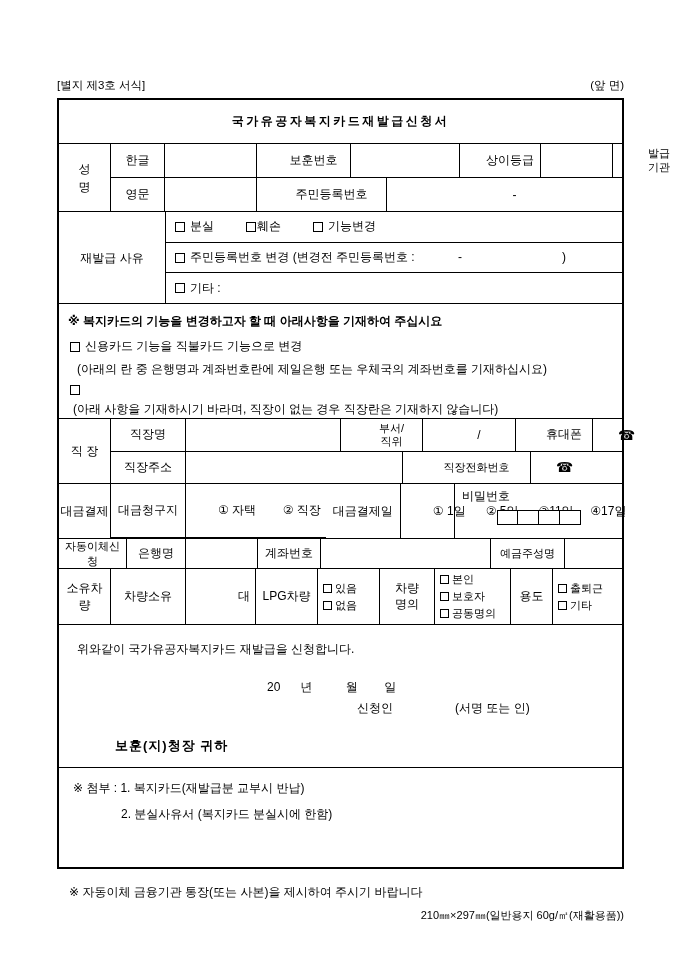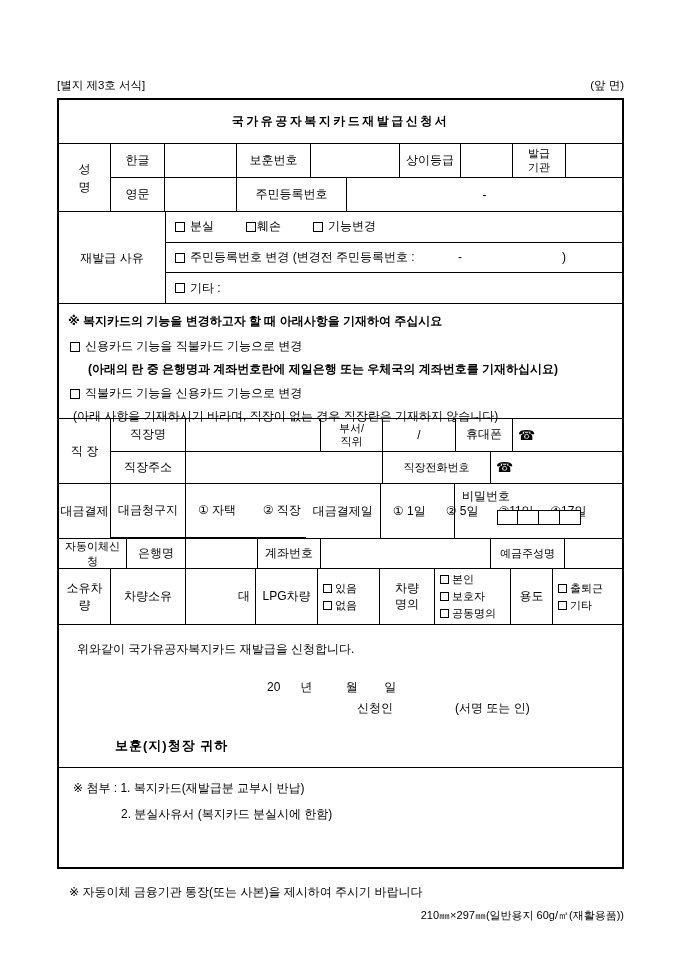--- a/index.html
+++ b/index.html
@@ -17,7 +17,7 @@
   .bl { border-right:1px solid #000; display:flex; align-items:center; justify-content:center;
         text-align:center; flex:none; white-space:pre-line; line-height:1.5; }
   .br { flex:1; display:flex; flex-direction:column; min-width:0; }
-  .row { display:flex; border-bottom:1px solid #000; flex:1; min-height:0; }
+  .row { display:flex; border-bottom:1px solid #000; flex:1; min-height:0;gap:20px; }
   .row:last-child { border-bottom:none; }
   .c { border-right:1px solid #000; display:flex; align-items:center; padding:1px 5px; flex:none; min-width:0; }
   .c:last-child { border-right:none; }

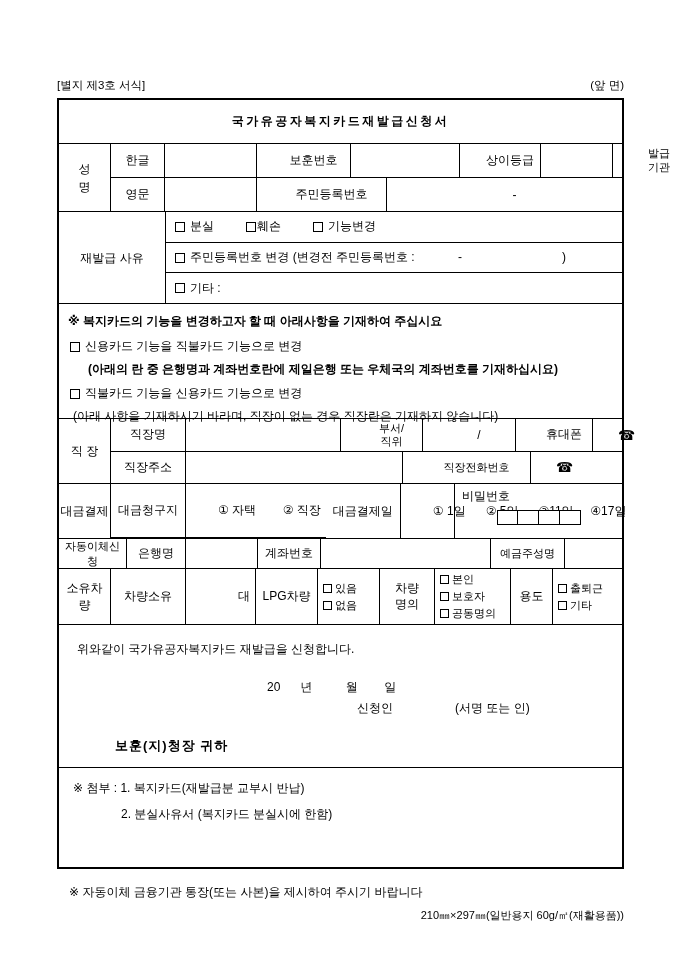--- a/index.html
+++ b/index.html
@@ -118,7 +118,7 @@
           <span class="cb"></span>
           <span>신용카드 기능을 직불카드 기능으로 변경</span>
         </div>
-      <div style="margin:6px 0 0 20px;font-weight:bold;">(아래의 란 중 은행명과 계좌번호란에 제일은행 또는 우체국의 계좌번호를 기재하십시요)</div>
+      <div style="margin:6px 0 0 9px;">(아래의 란 중 은행명과 계좌번호란에 제일은행 또는 우체국의 계좌번호를 기재하십시요)</div>
       <div class="opt" style="margin:7px 0 0 2px;">
           <span class="cb"></span>
           <span>직불카드 기능을 신용카드 기능으로 변경</span>

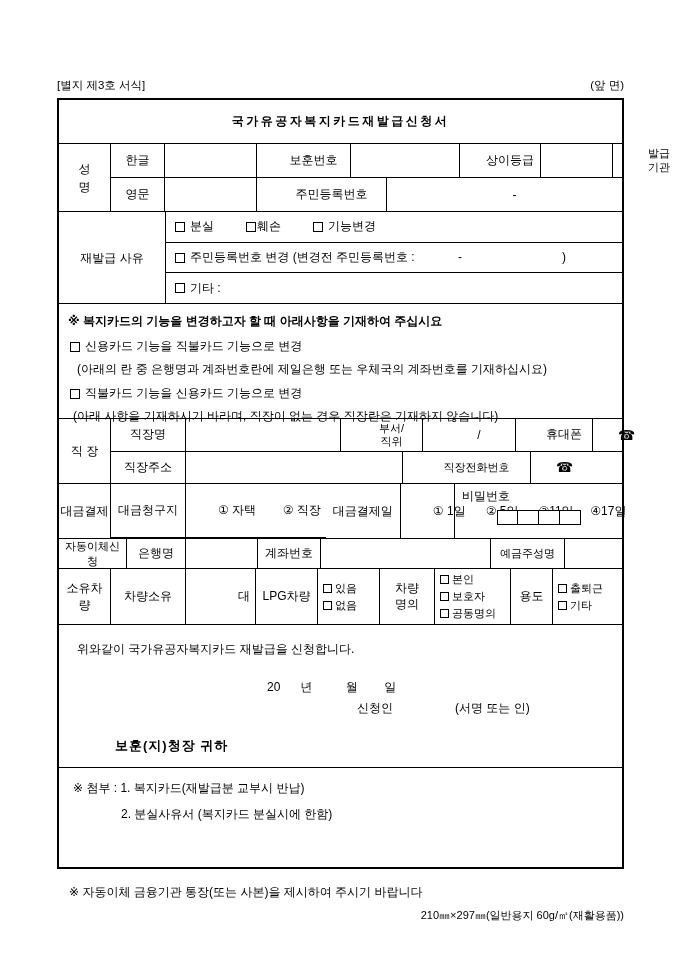--- a/index.html
+++ b/index.html
@@ -121,7 +121,6 @@
       <div style="margin:6px 0 0 9px;">(아래의 란 중 은행명과 계좌번호란에 제일은행 또는 우체국의 계좌번호를 기재하십시요)</div>
       <div class="opt" style="margin:7px 0 0 2px;">
           <span class="cb"></span>
-          <span>직불카드 기능을 신용카드 기능으로 변경</span>
         </div>
       <div style="margin:6px 0 0 5px;">(아래 사항을 기재하시기 바라며, 직장이 없는 경우 직장란은 기재하지 않습니다)</div>
     </div>

